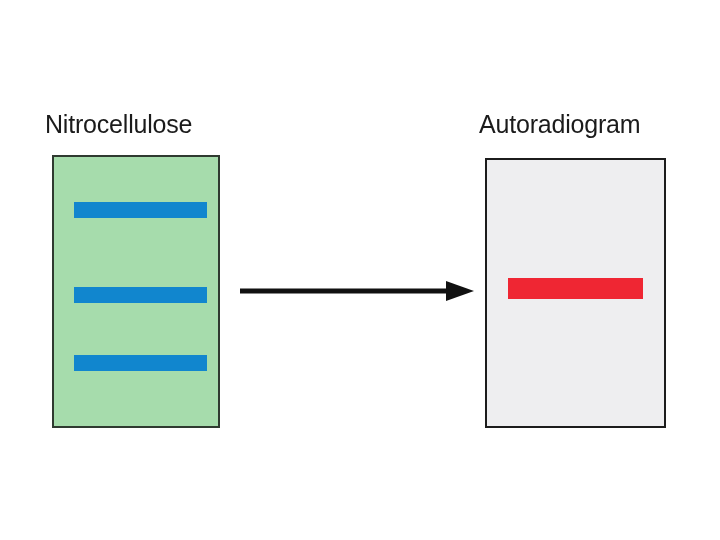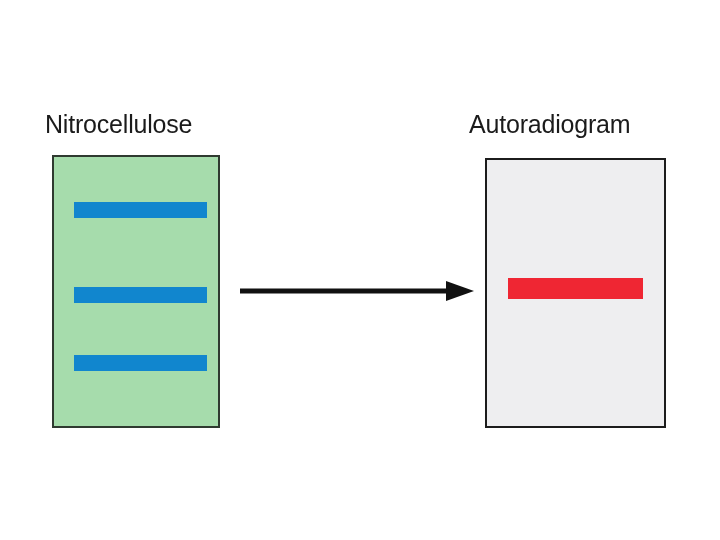--- a/index.html
+++ b/index.html
@@ -30,7 +30,7 @@
     line-height: 1;
   }
   #label-nitrocellulose { left: 45px;  top: 112px; }
-  #label-autoradiogram  { left: 469px; top: 112px; }
+  #label-autoradiogram  { left: 479px; top: 112px; }
 
   
   .panel {

